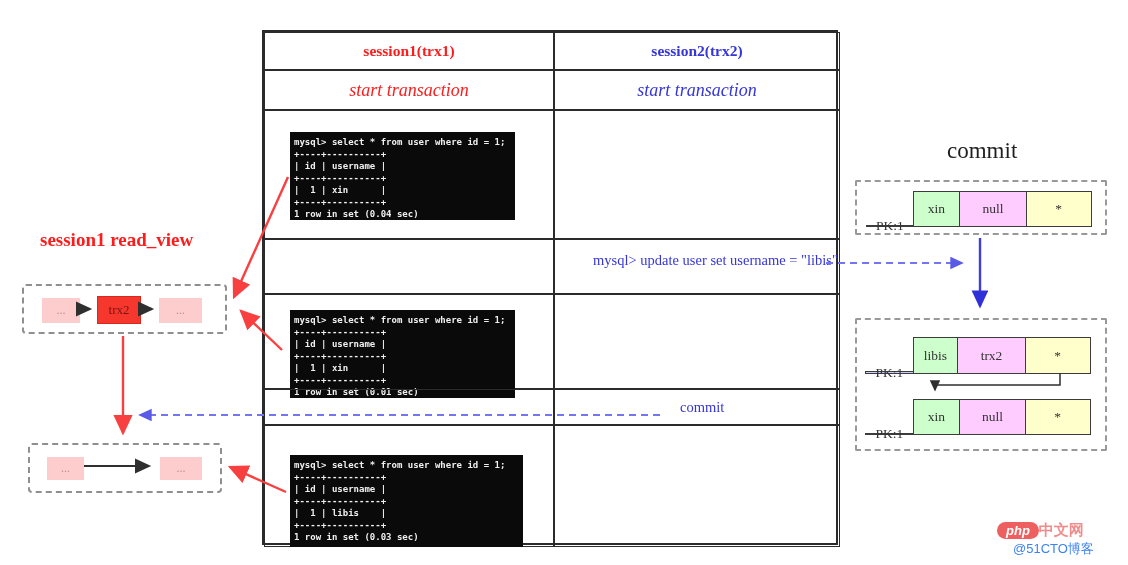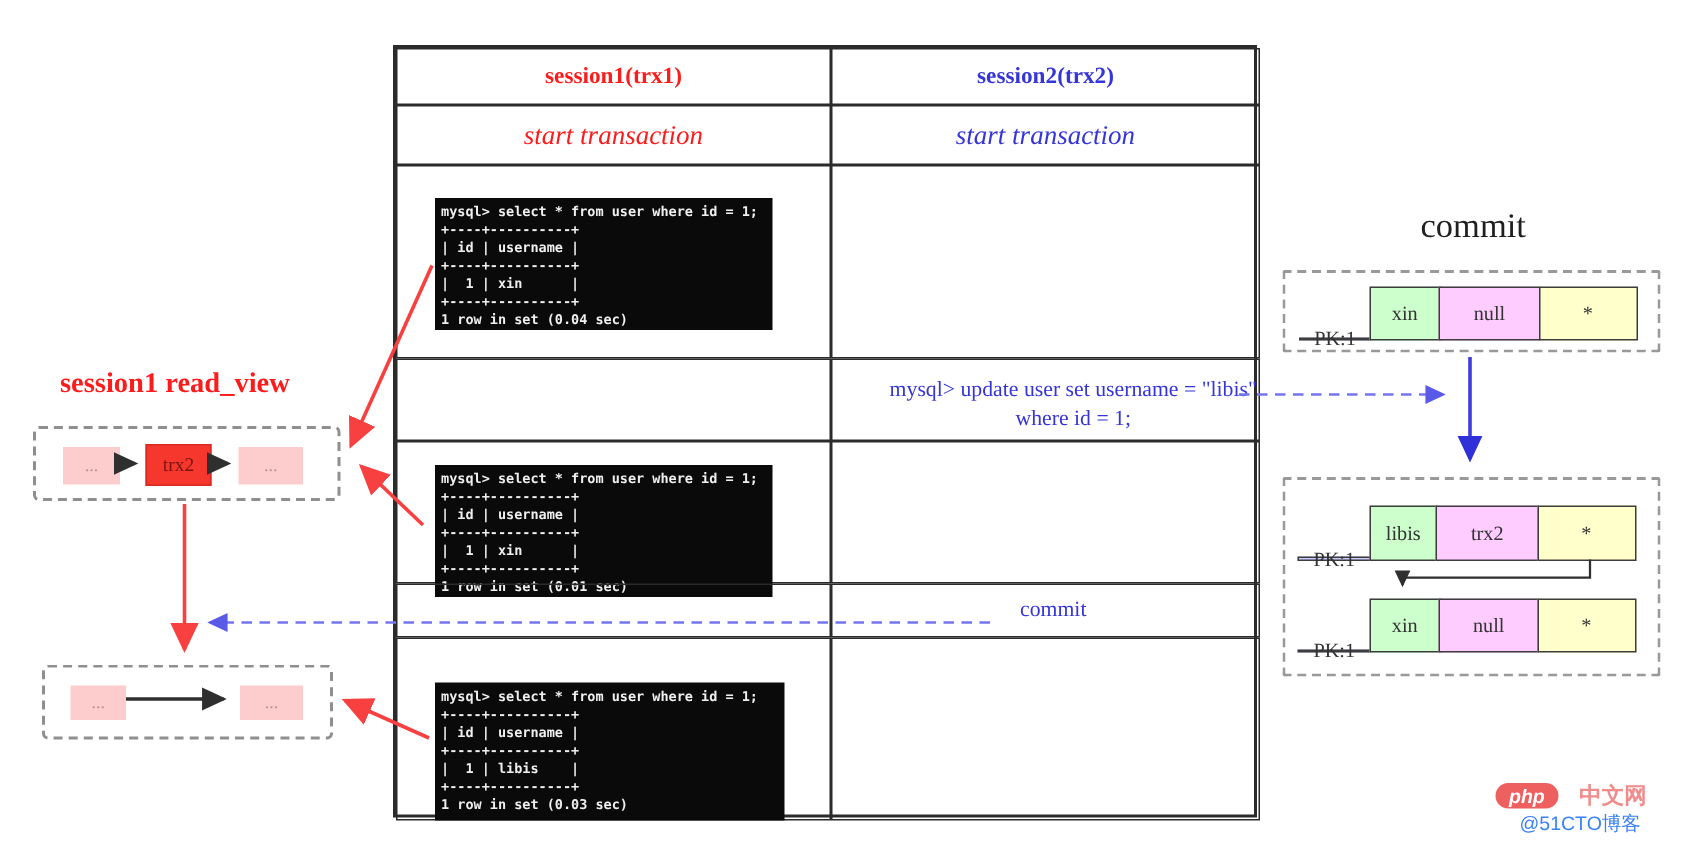--- a/index.html
+++ b/index.html
@@ -30,7 +30,7 @@
   .term.t3{left:21px;top:25px;width:233px;height:92px;}
 
   
-  .rv-title{position:absolute;left:40px;top:245px;font-weight:bold;font-size:19px;
+  .rv-title{position:absolute;left:40px;top:229px;font-weight:bold;font-size:19px;
             color:var(--accent_red,#fc1c1c);}
   .dashbox{position:absolute;border:2px dashed #8f8f8f;border-radius:4px;box-sizing:border-box;}
   .rv1{left:22px;top:284px;width:205px;height:50px;}

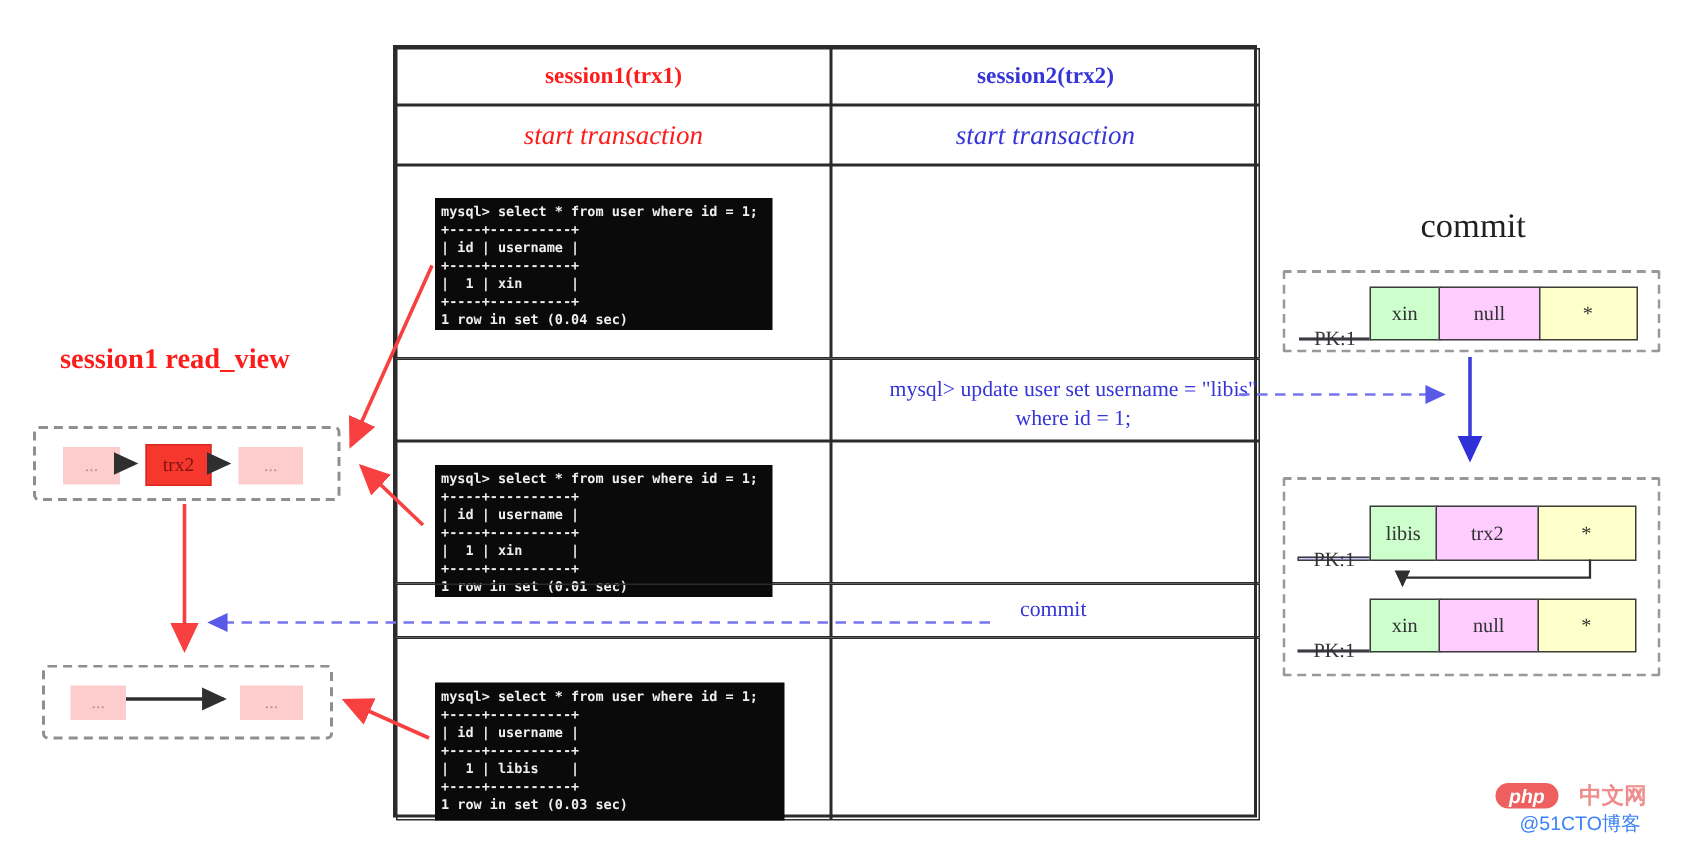--- a/index.html
+++ b/index.html
@@ -91,7 +91,6 @@
     <div></div>
     <div class="updcell">
       <div>mysql&gt; update user set username = "libis"</div>
-      <div>where id = 1;</div>
     </div>
 
     <div>

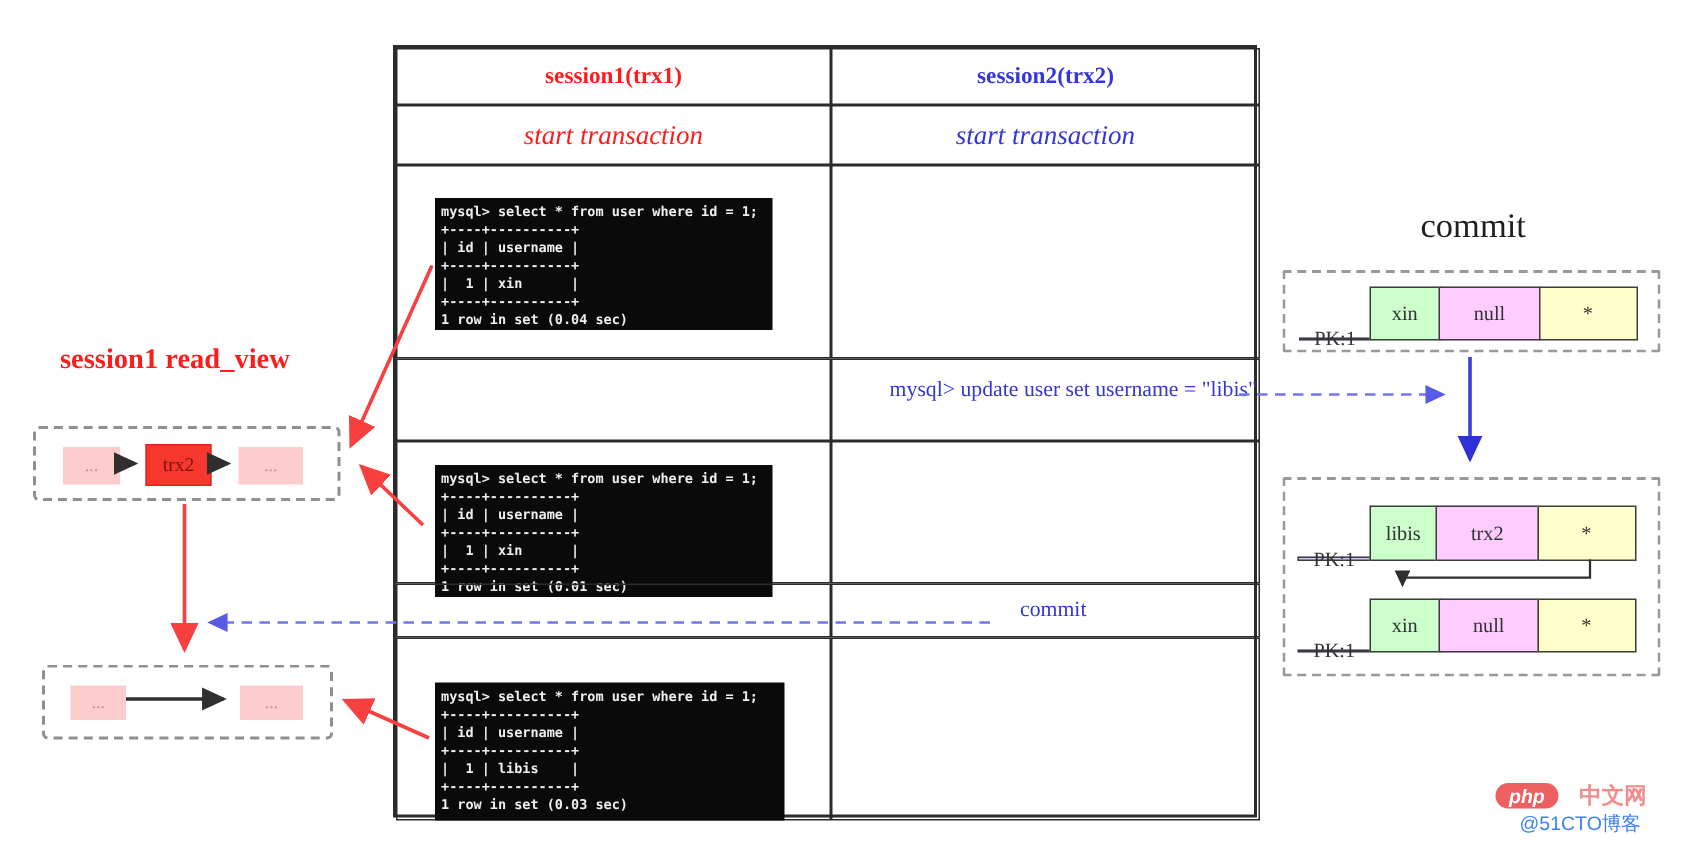--- a/index.html
+++ b/index.html
@@ -57,7 +57,7 @@
   .overlay{position:absolute;left:0;top:0;width:1128px;height:565px;pointer-events:none;z-index:10;}
 
   
-  .wm{position:absolute;left:997px;top:521px;display:flex;align-items:center;gap:14px;
+  .wm{position:absolute;left:997px;top:521px;display:flex;align-items:center;gap:0;
       font-family:"Liberation Sans", sans-serif;}
   .wm-badge{background:var(--watermark_pink,#ee6060);color:#fff;font-weight:bold;font-style:italic;
       font-size:13px;border-radius:11px;padding:1px 9px;}

